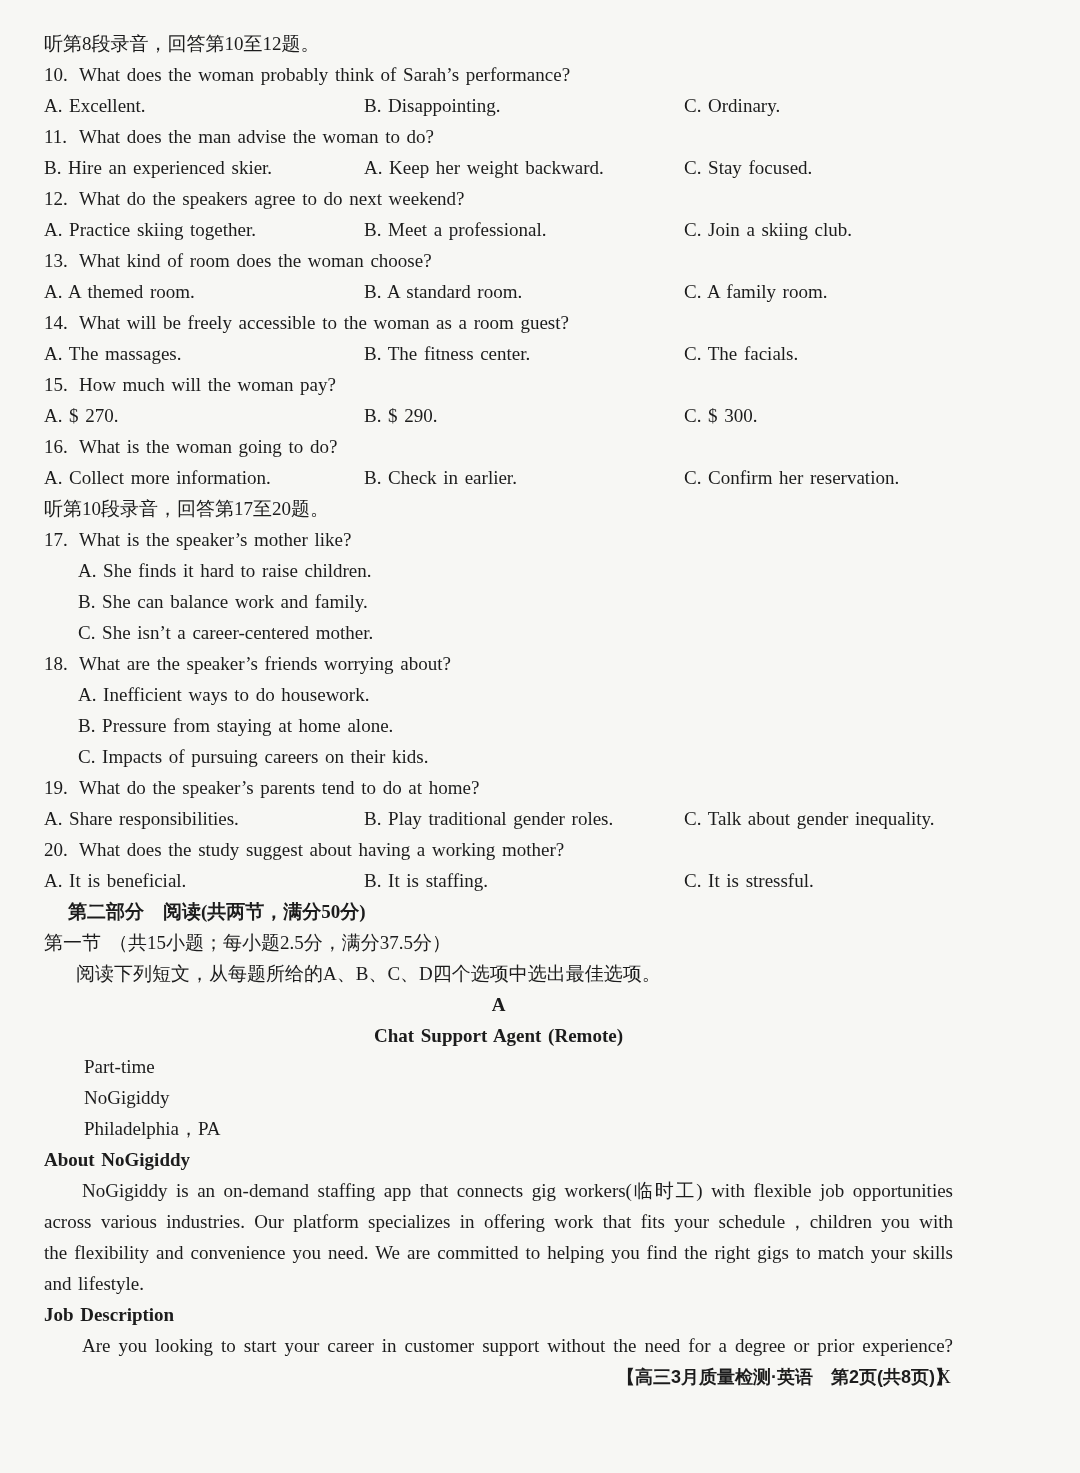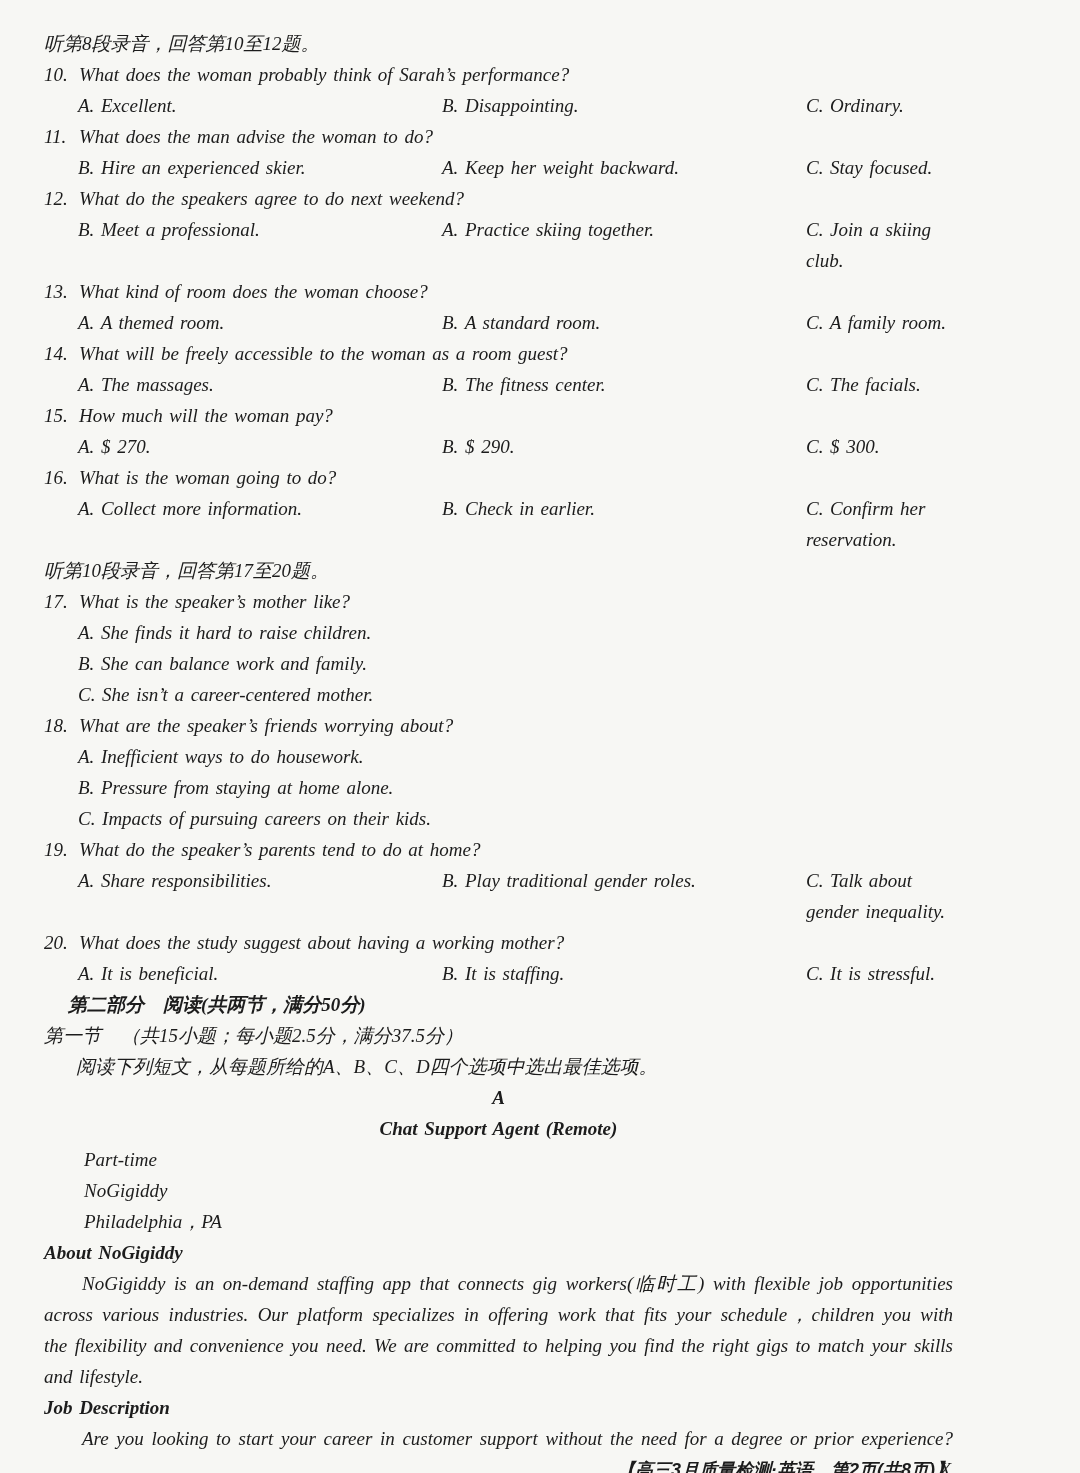--- a/index.html
+++ b/index.html
@@ -22,7 +22,6 @@
     height: 1473px;
     padding: 28px 43px 0 44px;
     position: relative;
-    font-style: italic;
   }
   .section-line { line-height: 31px; }
   .q-line { display: flex; line-height: 31px; }

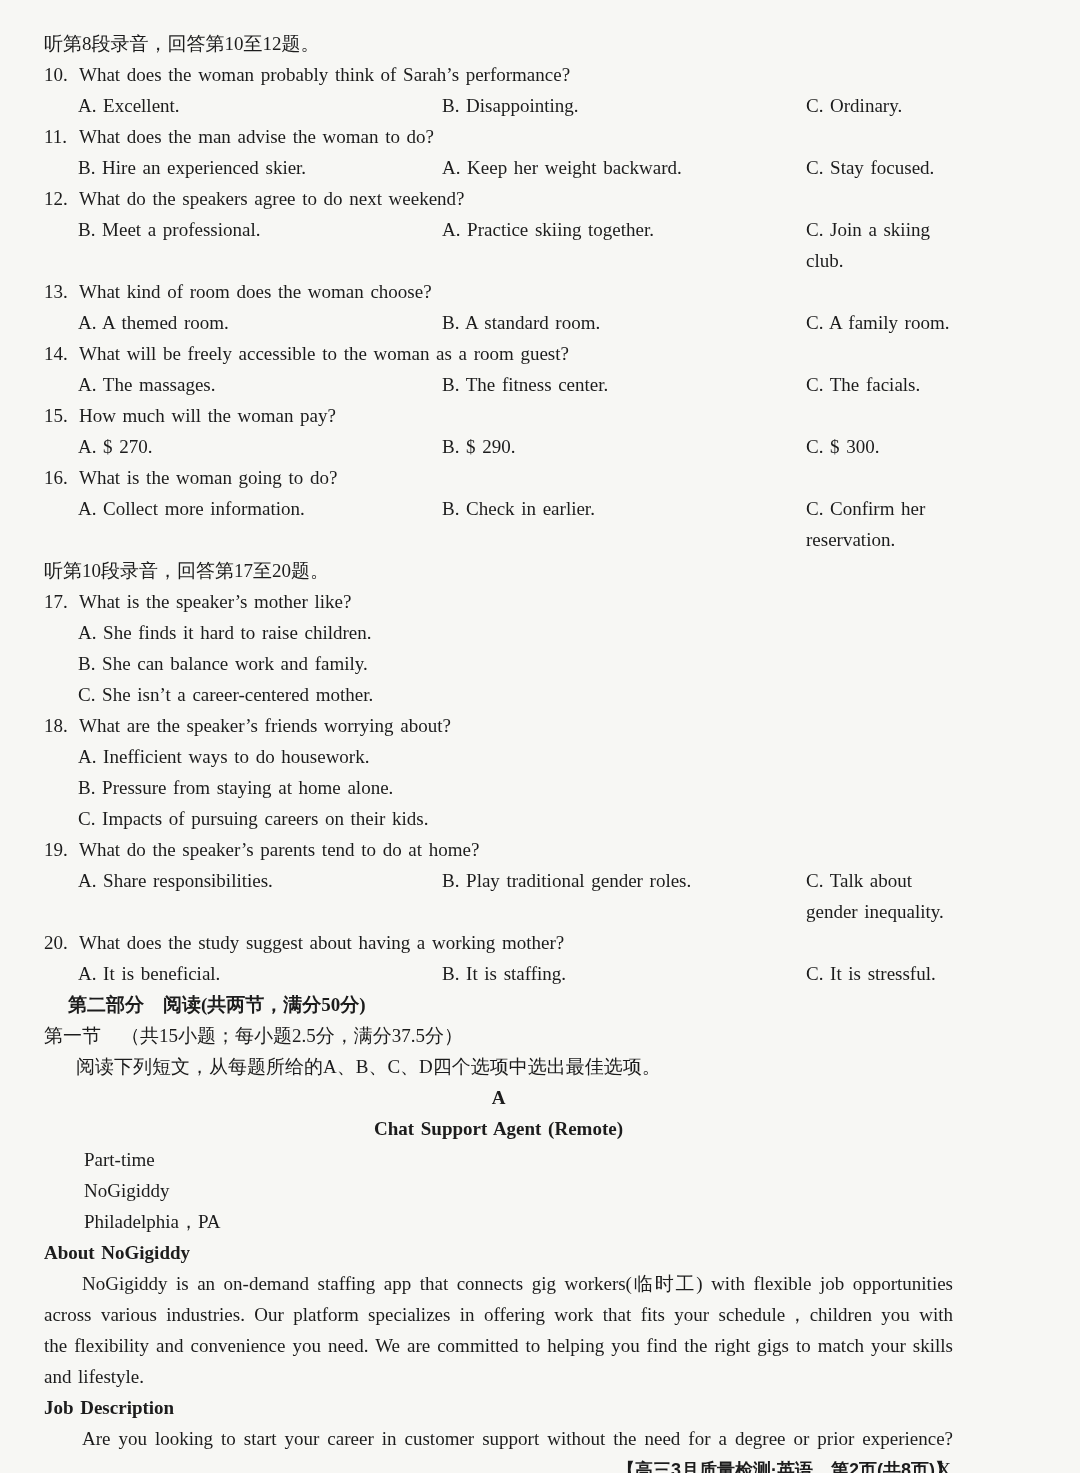--- a/index.html
+++ b/index.html
@@ -28,11 +28,9 @@
   .q-num { width: 35px; flex: none; }
   .q-text { flex: 1; }
   .opts-row {
-    margin-left: 34px;
     display: grid;
     grid-template-columns: 320px 320px 1fr;
     line-height: 31px;
-    gap: 44px;
   }
   .opt-stacked { margin-left: 34px; line-height: 31px; }
   .part-header { font-weight: bold; line-height: 31px; margin-left: 24px; }

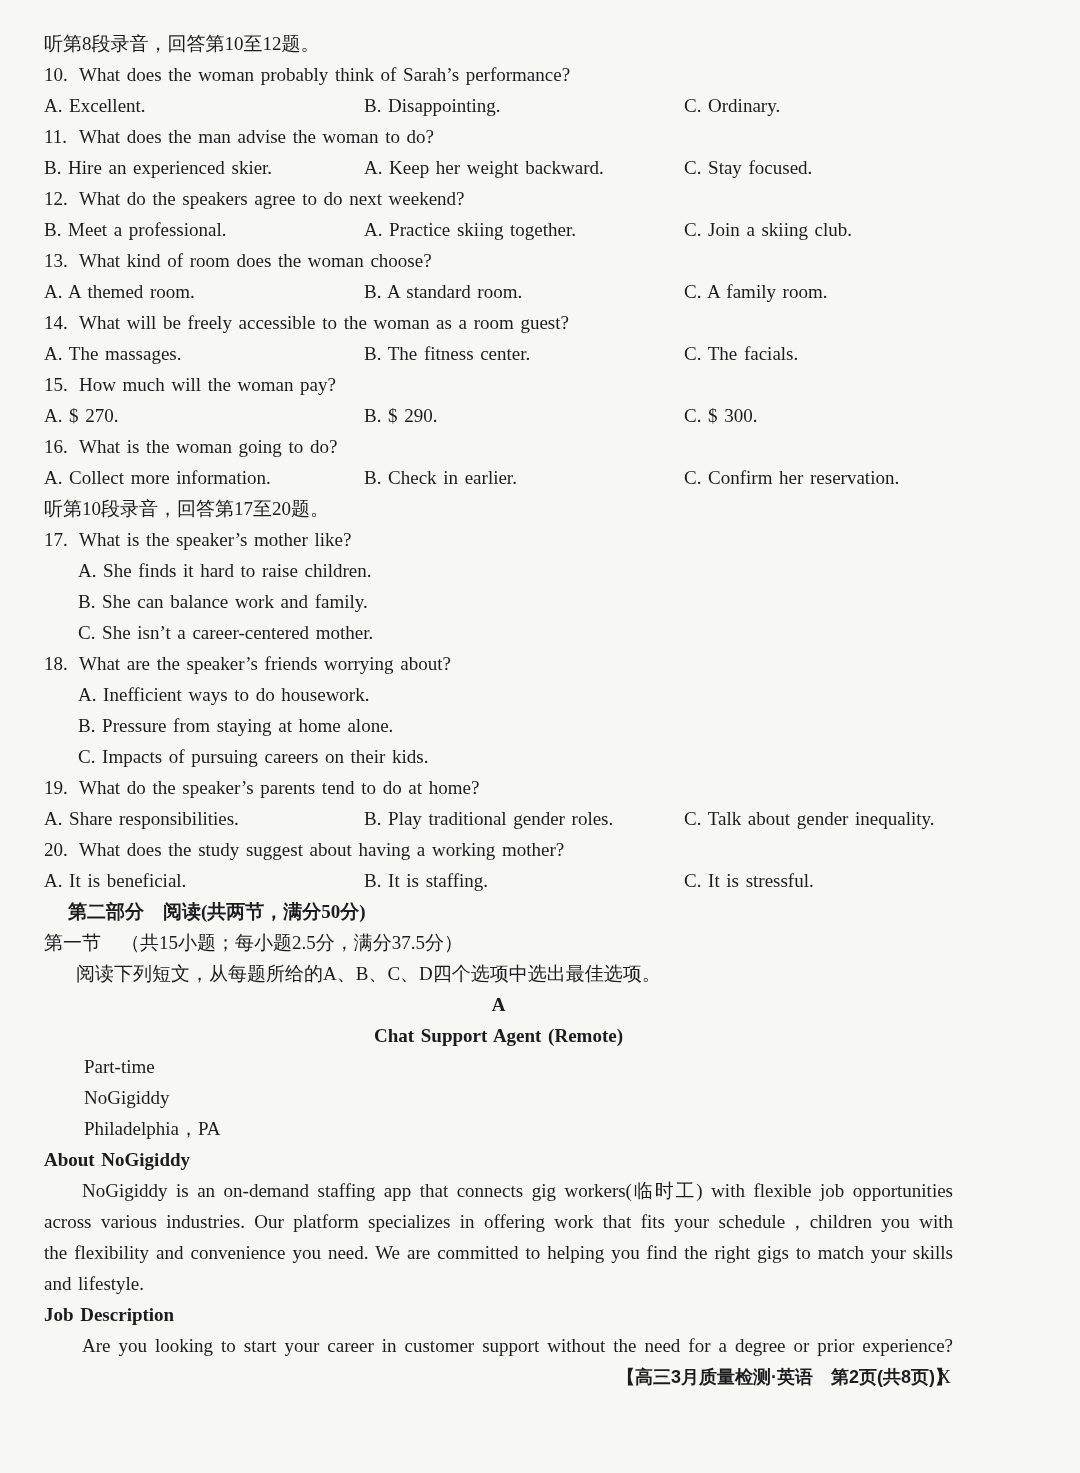--- a/index.html
+++ b/index.html
@@ -103,8 +103,8 @@
           <span class="q-text">What do the speakers agree to do next weekend?</span>
         </div>
         <div class="opts-row">
+          <span class="opt">A. Practice skiing together.</span>
           <span class="opt">B. Meet a professional.</span>
-          <span class="opt">A. Practice skiing together.</span>
           <span class="opt">C. Join a skiing club.</span>
         </div>
       </div>

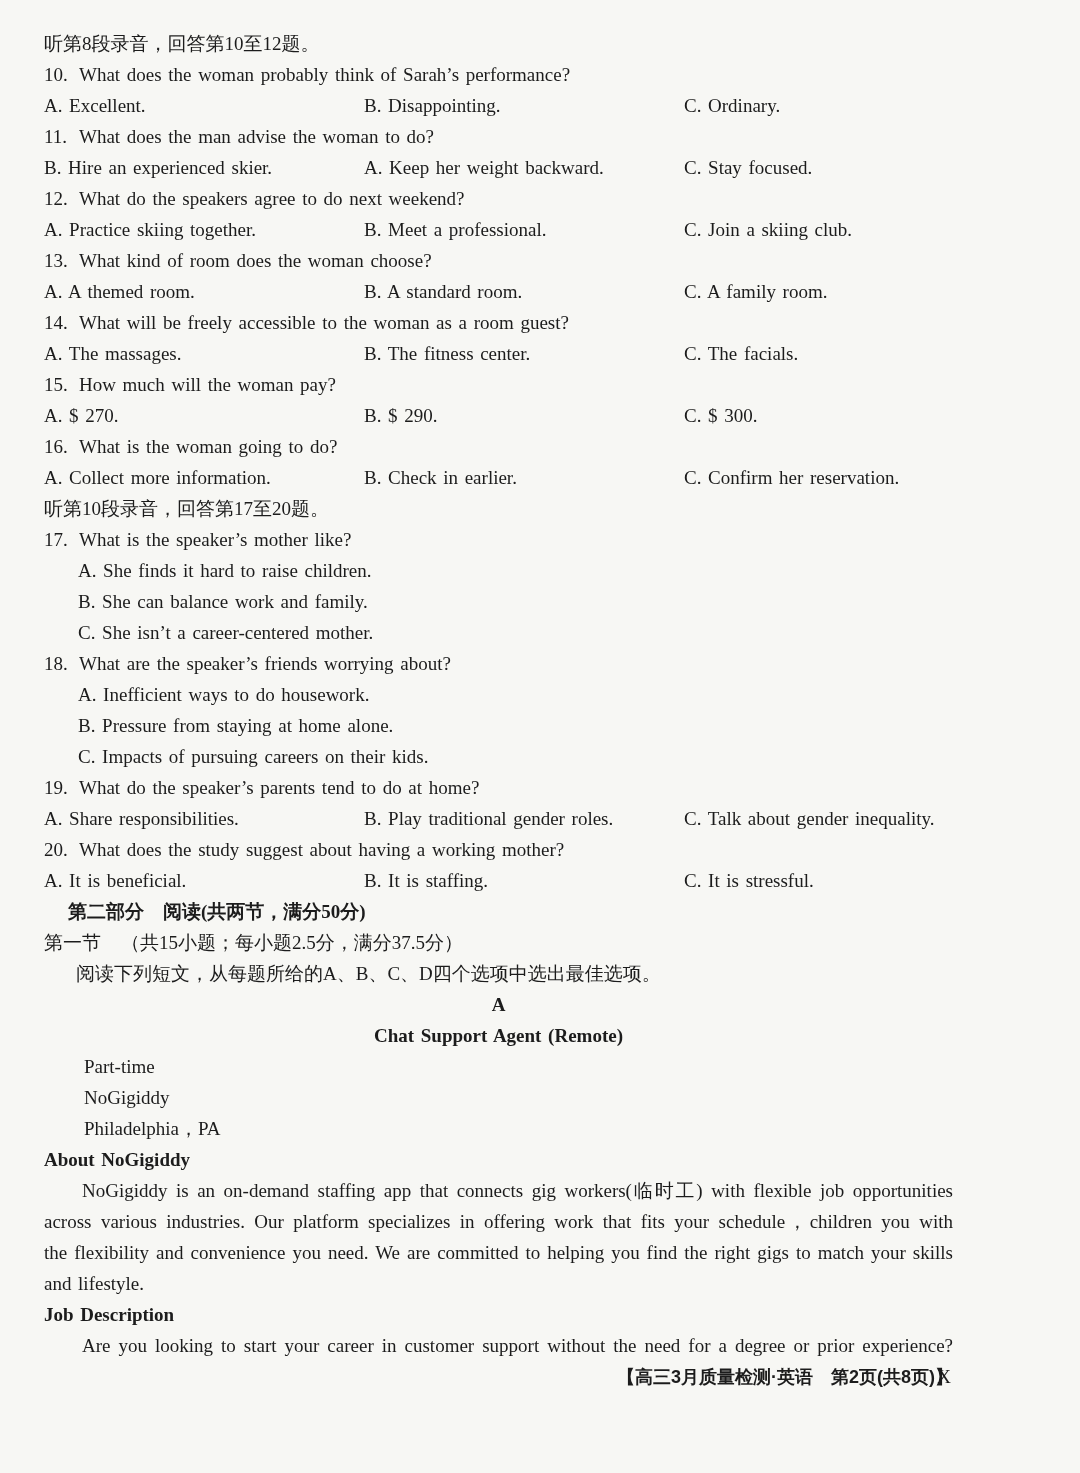--- a/index.html
+++ b/index.html
@@ -35,7 +35,7 @@
   .opt-stacked { margin-left: 34px; line-height: 31px; }
   .part-header { font-weight: bold; line-height: 31px; margin-left: 24px; }
   .part-sub { line-height: 31px; }
-  .part-sub .lbl { margin-right: 20px; }
+  .part-sub .lbl { margin-right: 8px; }
   .instruction { margin-left: 32px; line-height: 31px; }
   .center-letter, .center-title {
     text-align: center;

